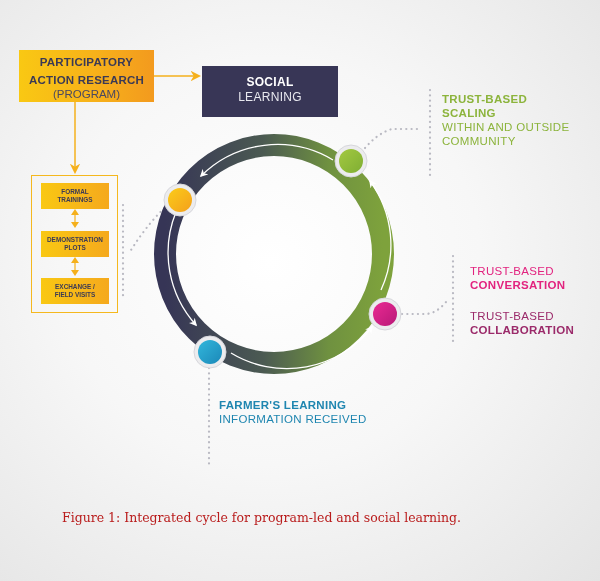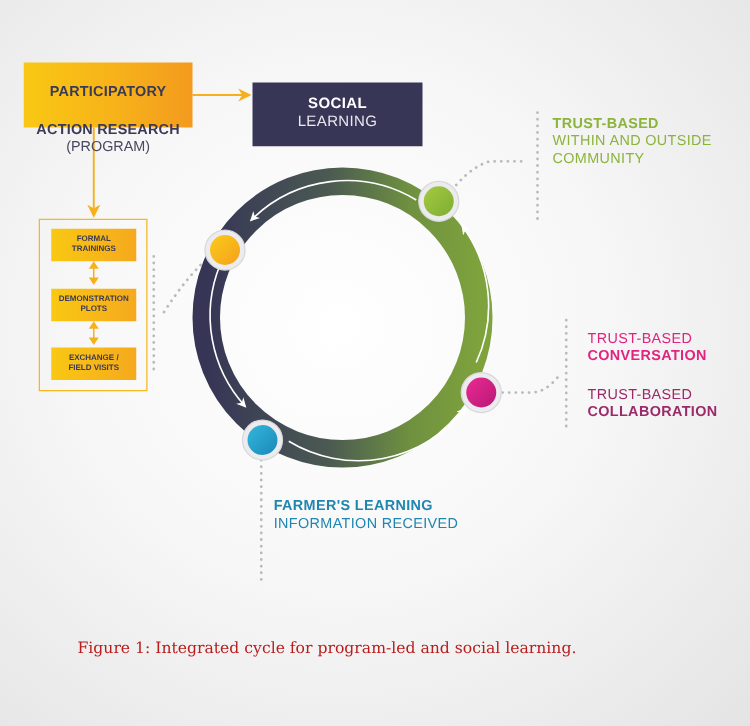--- a/index.html
+++ b/index.html
@@ -15,7 +15,7 @@
       text-align: center; color: #3b3a55;
       font-family: "Liberation Sans", sans-serif;
     }
-    .par-box .l1 { font-weight: bold; font-size: 11.5px; line-height: 14px; margin-top: 17px; letter-spacing: 0.2px; }
+    .par-box .l1 { font-weight: bold; font-size: 11.5px; line-height: 14px; margin-top: 5px; letter-spacing: 0.2px; }
     .par-box .l2 { font-size: 11.5px; line-height: 14px; color: #4a4860; }
     .soc-box {
       left: 202px; top: 66px; width: 136px; height: 51px;

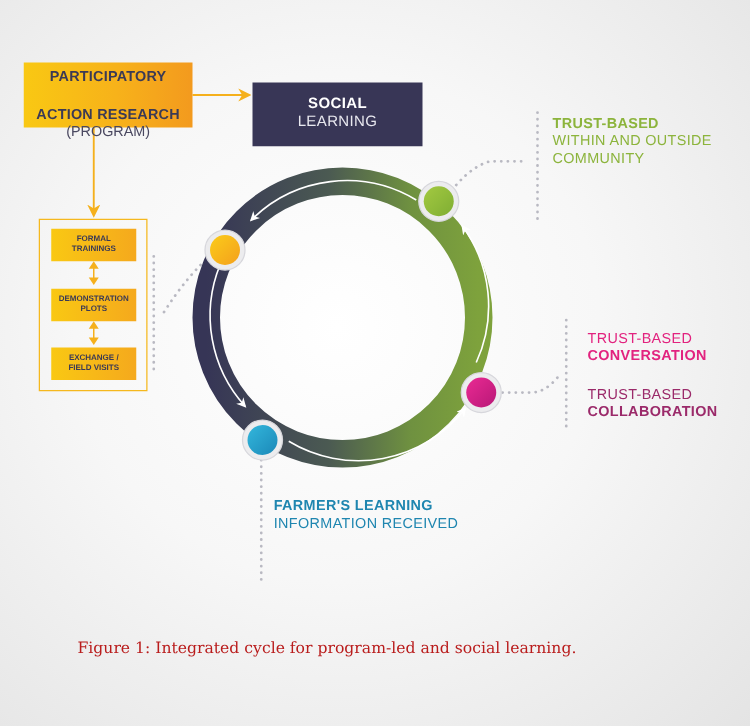--- a/index.html
+++ b/index.html
@@ -143,7 +143,7 @@
 
 <div class="abs par-box">
   <div class="l1">PARTICIPATORY</div>
-  <div class="l1" style="margin-top:16px">ACTION RESEARCH</div>
+  <div class="l1" style="margin-top:4px">ACTION RESEARCH</div>
   <div class="l2">(PROGRAM)</div>
 </div>
 

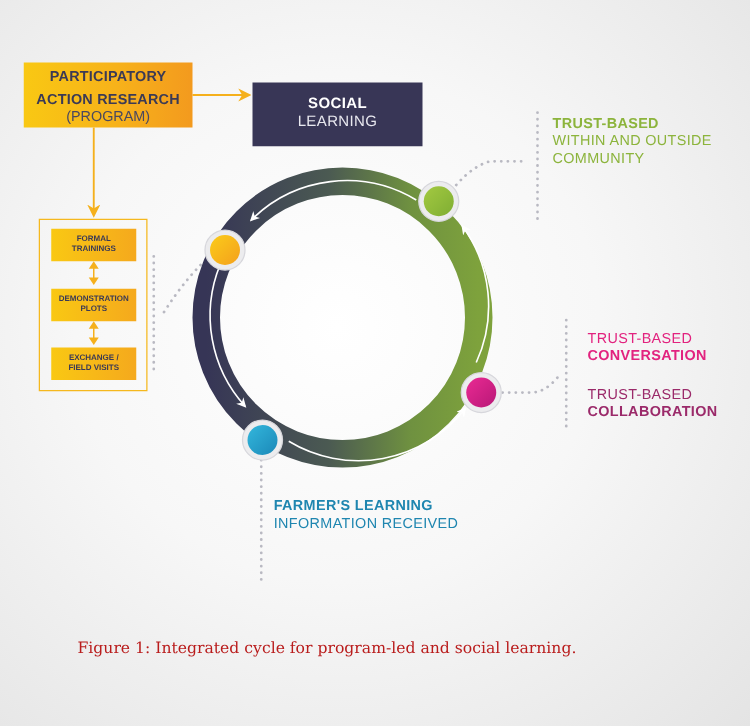--- a/index.html
+++ b/index.html
@@ -168,6 +168,7 @@
 
 <div class="abs label" style="left:442px;top:92px;color:#8cb43c;">
   <div><b>TRUST-BASED</b></div>
+  <div><b>SCALING</b></div>
   <div>WITHIN AND OUTSIDE</div>
   <div>COMMUNITY</div>
 </div>

